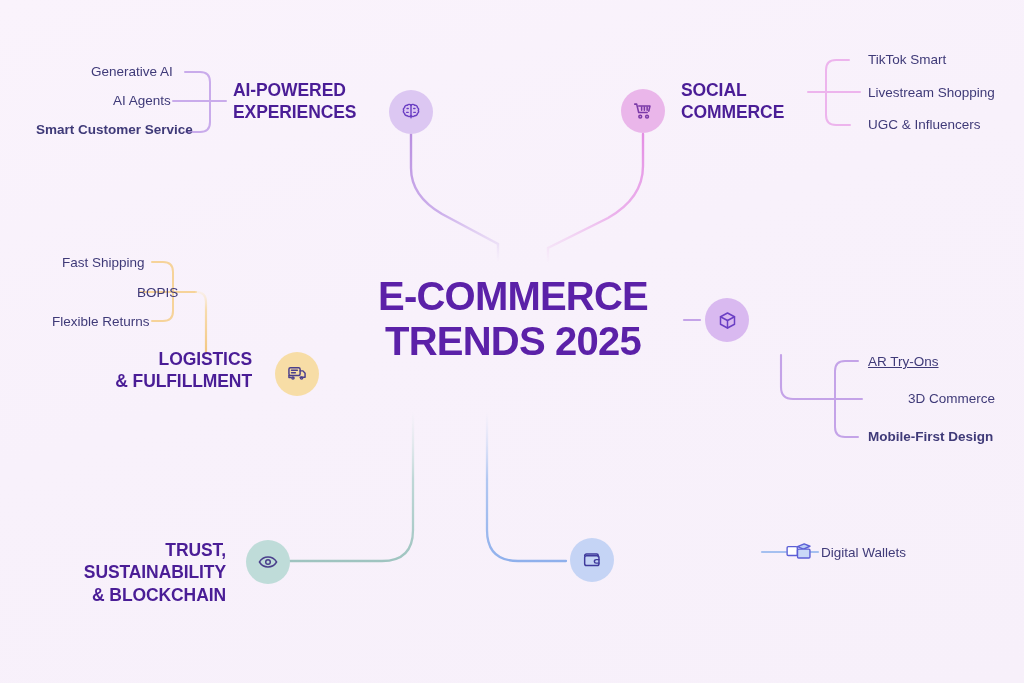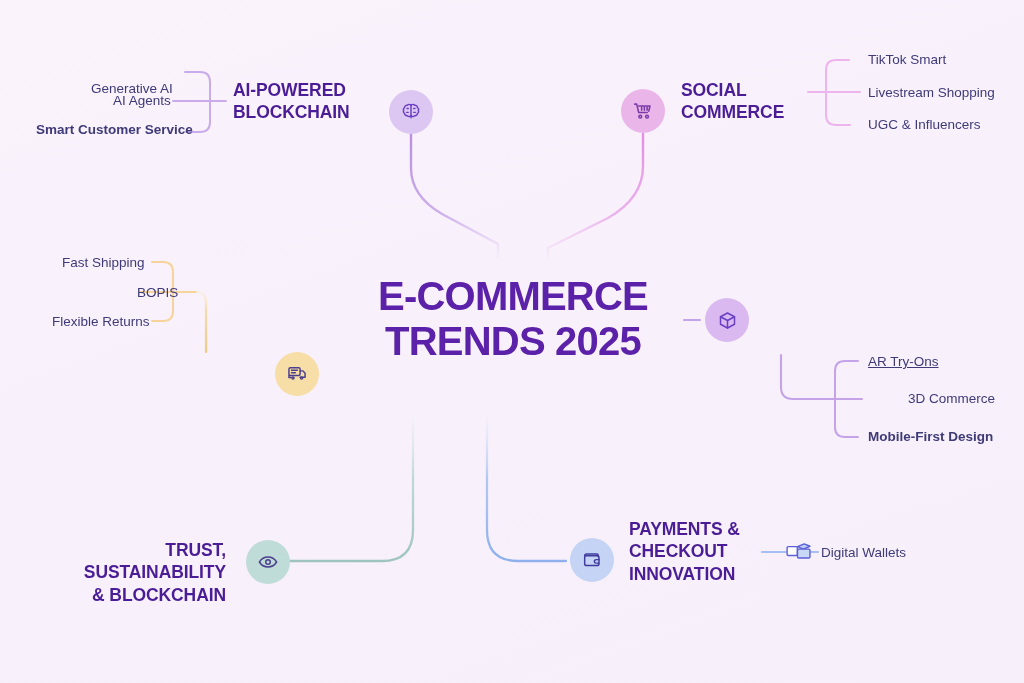--- a/index.html
+++ b/index.html
@@ -146,7 +146,7 @@
   <div class="branch-title" style="left:233px; top:79px; width:150px;">AI-POWERED
 BLOCKCHAIN</div>
 
-  <div class="leaf" style="left:91px; top:81px;">Generative AI</div>
+  <div class="leaf" style="left:91px; top:64px;">Generative AI</div>
   <div class="leaf" style="left:113px; top:93px;">AI Agents</div>
   <div class="leaf" style="left:36px; top:122px;font-weight:bold;">Smart Customer Service</div>
 

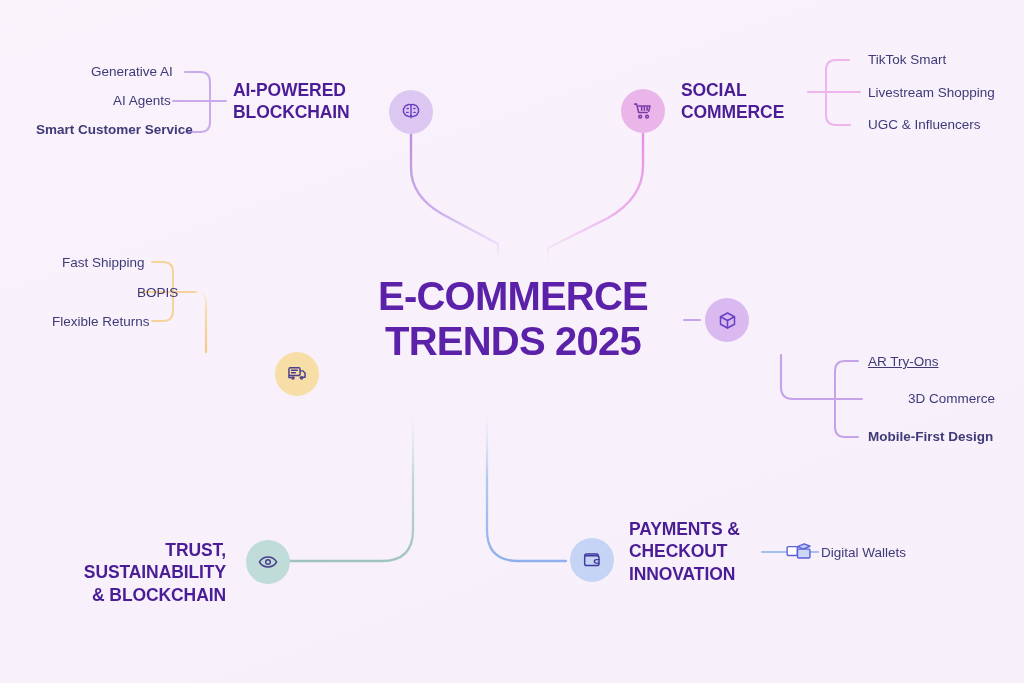--- a/index.html
+++ b/index.html
@@ -144,7 +144,7 @@
     </svg>
   </div>
   <div class="branch-title" style="left:233px; top:79px; width:150px;">AI-POWERED
-BLOCKCHAIN</div>
+EXPERIENCES</div>
 
   <div class="leaf" style="left:91px; top:64px;">Generative AI</div>
   <div class="leaf" style="left:113px; top:93px;">AI Agents</div>

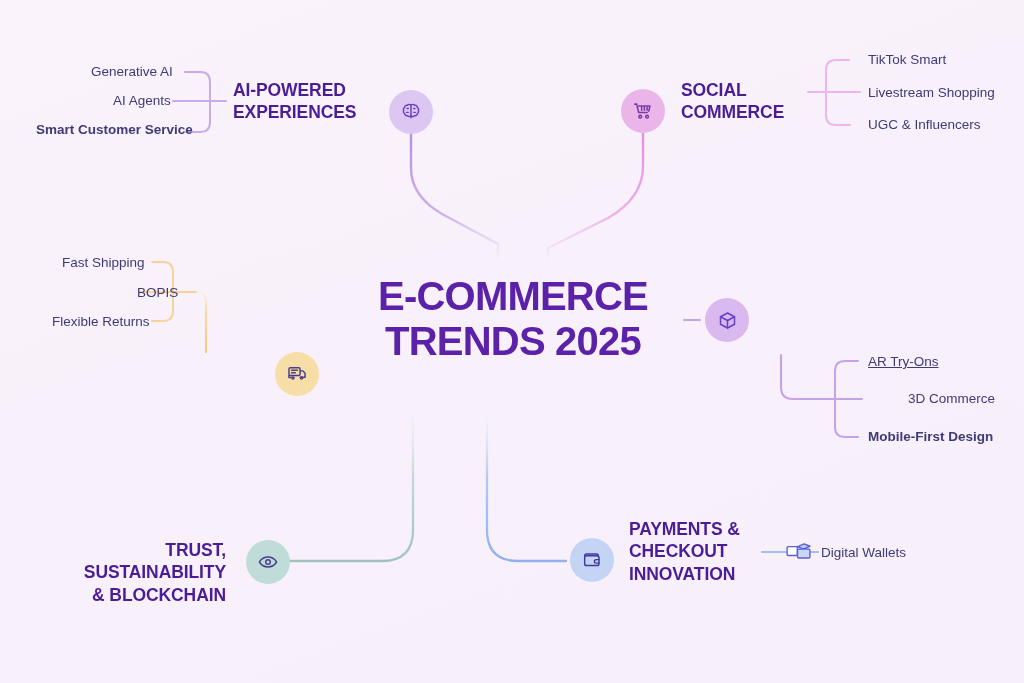--- a/index.html
+++ b/index.html
@@ -176,6 +176,8 @@
       <circle cx="17" cy="16.4" r="1.2"></circle>
     </svg>
   </div>
+  <div class="branch-title" style="left:100px; top:348px; width:152px; text-align:right;">LOGISTICS
+&amp; FULFILLMENT</div>
 
   <div class="leaf" style="left:62px; top:255px;">Fast Shipping</div>
   <div class="leaf" style="left:105px; top:285px;margin-left:32px;">BOPIS</div>

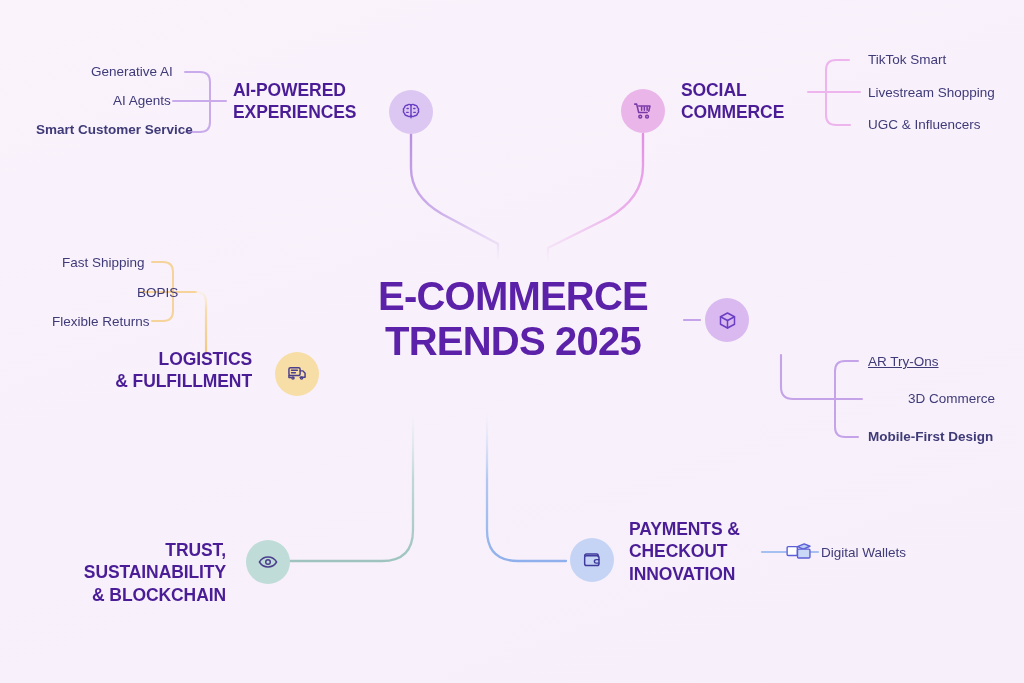--- a/index.html
+++ b/index.html
@@ -212,9 +212,6 @@
       <path d="M19.6 11.6h-3.1a1.9 1.9 0 0 0 0 3.8h3.1"></path>
     </svg>
   </div>
-  <div class="branch-title" style="left:629px; top:518px; width:170px;">PAYMENTS &amp;
-CHECKOUT
-INNOVATION</div>
 
   <div class="node" style="left:786px; top:541px;">
     <svg width="26" height="22" viewBox="0 0 28 22">

